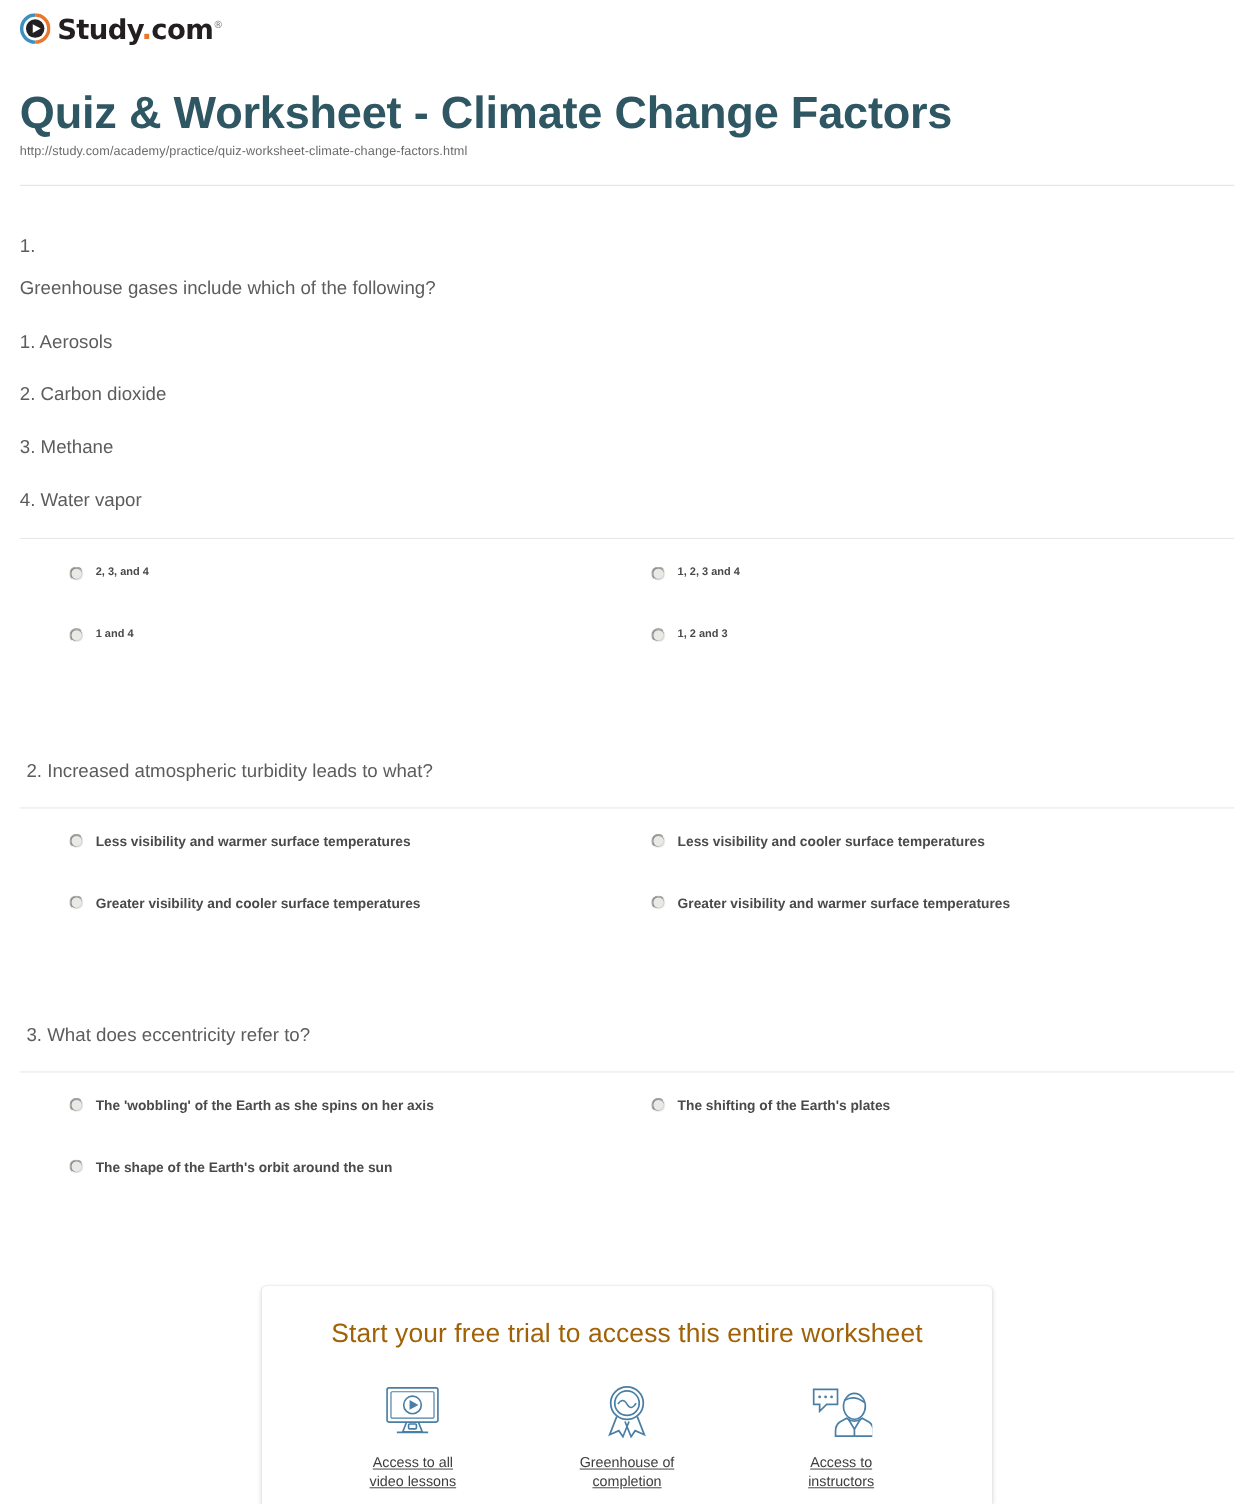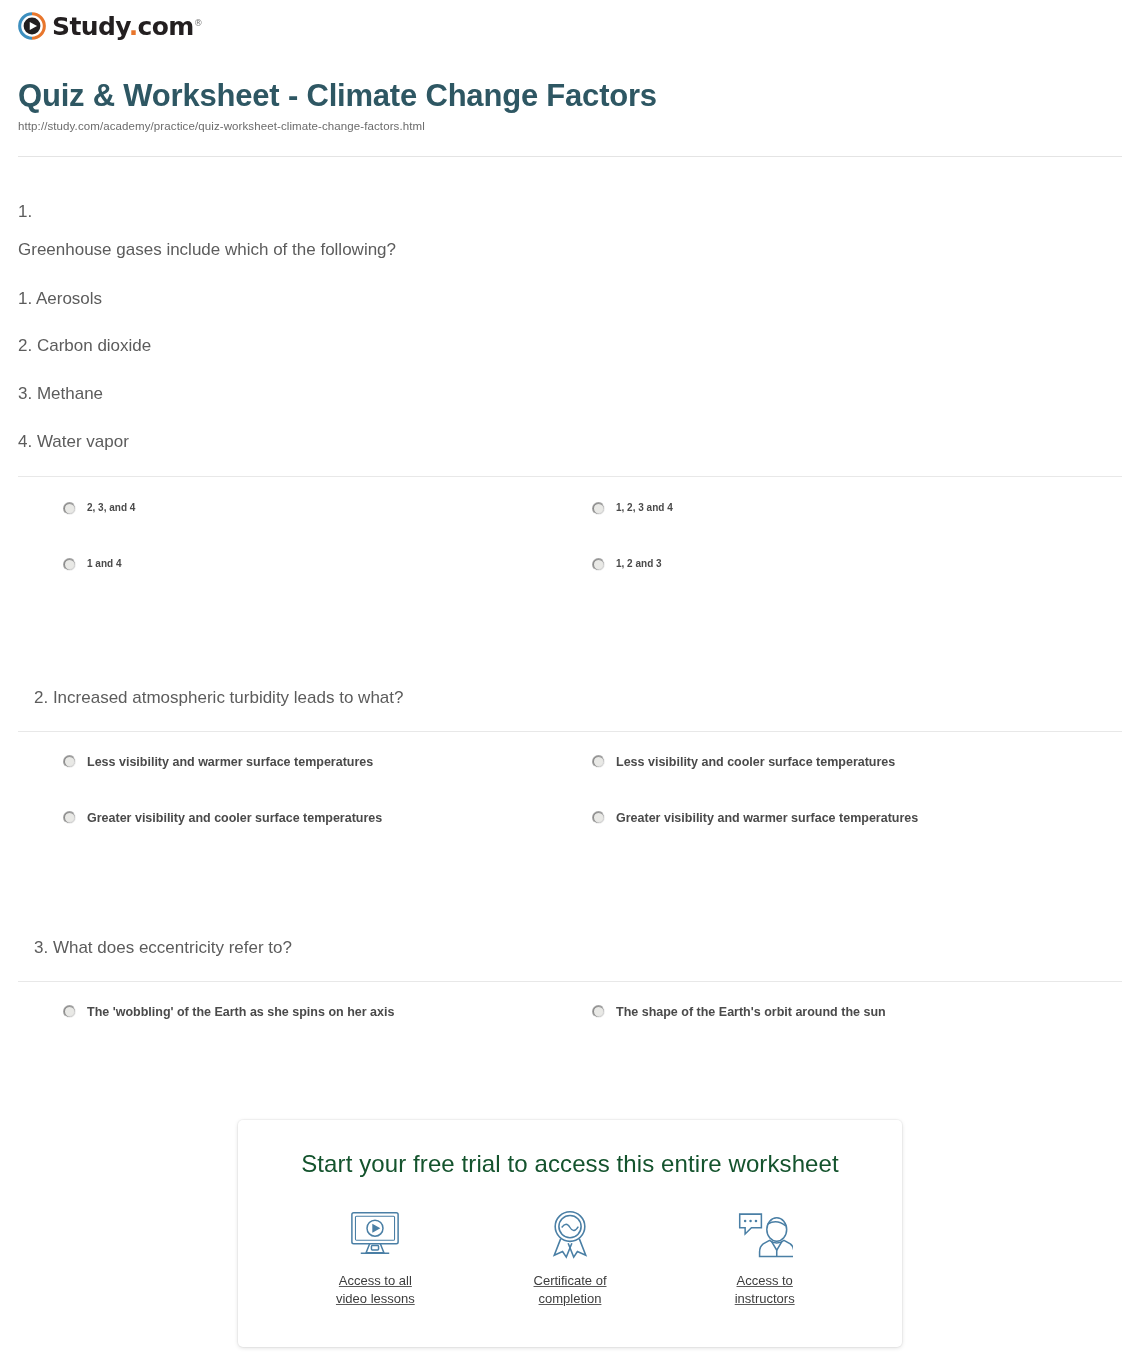--- a/index.html
+++ b/index.html
@@ -35,7 +35,7 @@
   .titlewrap { padding: 34px 18px 0 18px; }
   h1.worksheet-title {
     font-family: "Liberation Sans", sans-serif;
-    font-size: 31px;
+    font-size: 41px;
     font-weight: 700;
     color: #2e5763;
     margin: 0 0 6px 0;

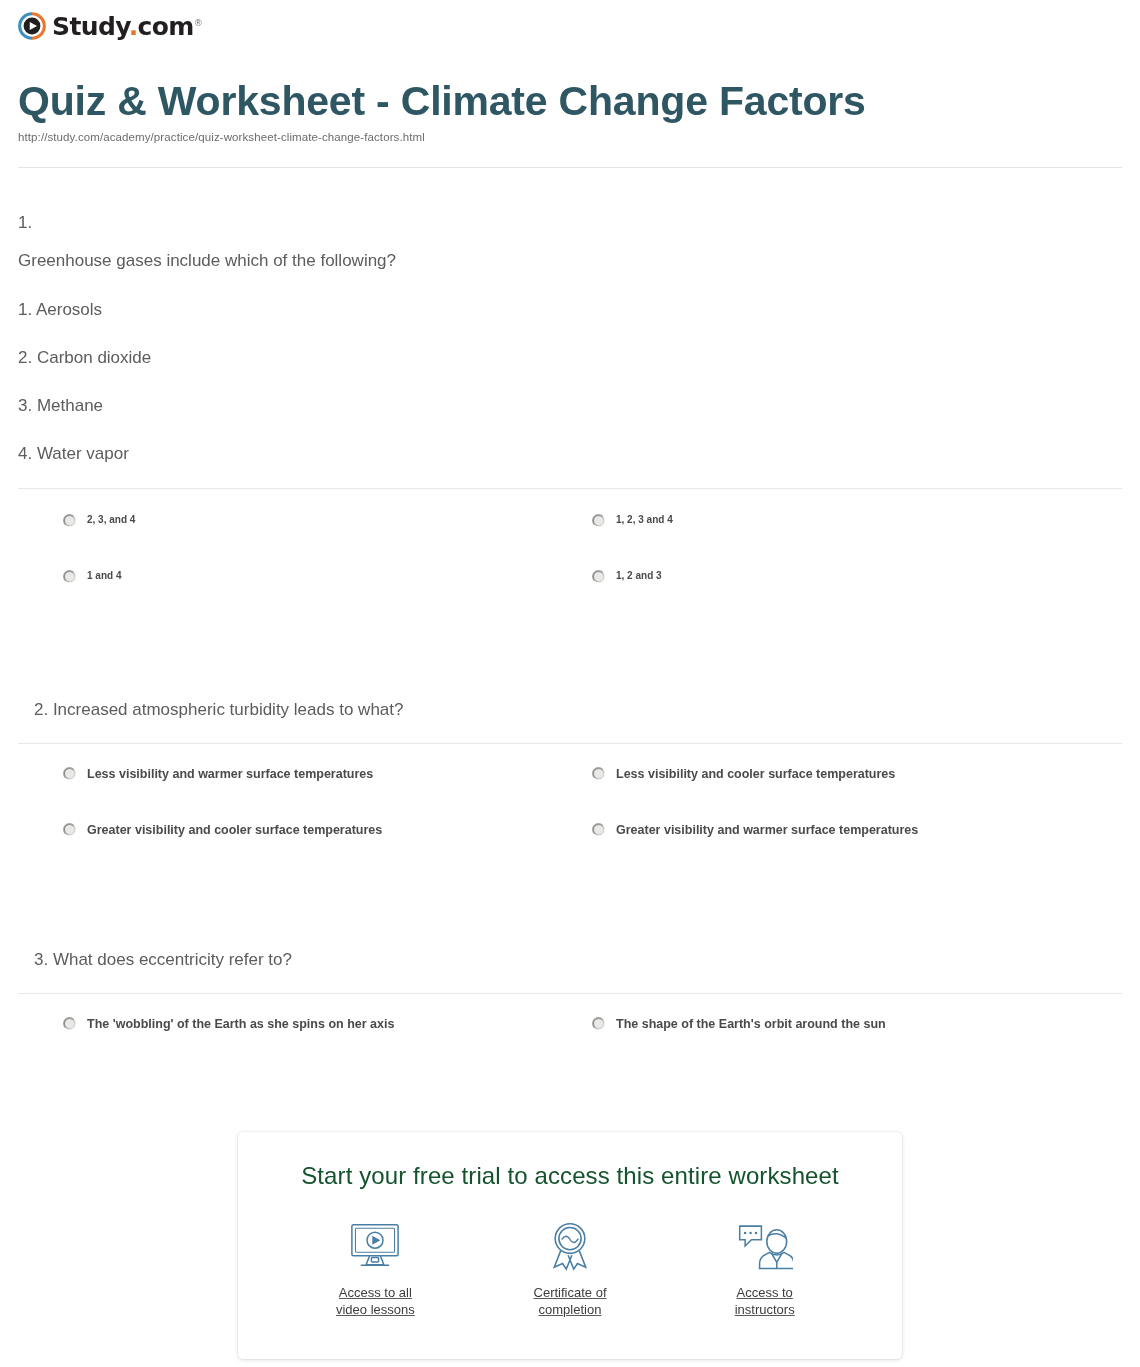--- a/index.html
+++ b/index.html
@@ -74,7 +74,7 @@
   .q-heading {
     font-size: 17px;
     color: #5c5c5c;
-    margin: 16px;
+    margin: 6px;
     line-height: 1.35;
   }
 

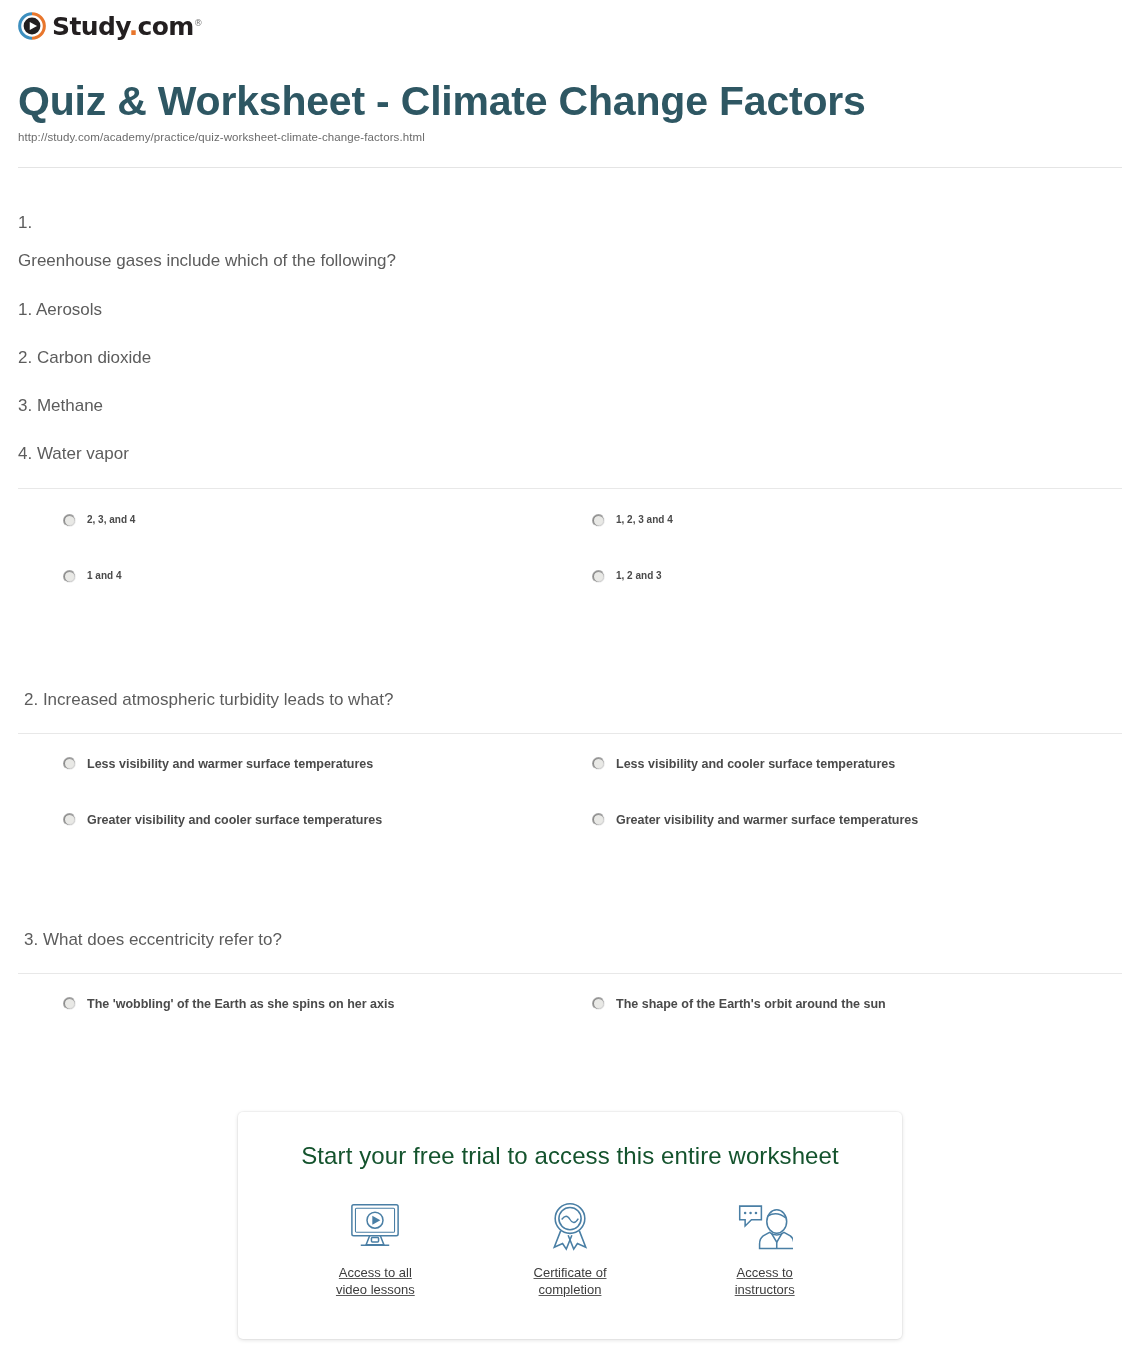--- a/index.html
+++ b/index.html
@@ -262,6 +262,10 @@
         <label class="answer">
           <span class="radio"></span>
           <span class="answer-label">The 'wobbling' of the Earth as she spins on her axis</span>
+        </label>
+        <label class="answer">
+          <span class="radio"></span>
+          <span class="answer-label">The shifting of the Earth's plates</span>
         </label>
         <label class="answer">
           <span class="radio"></span>

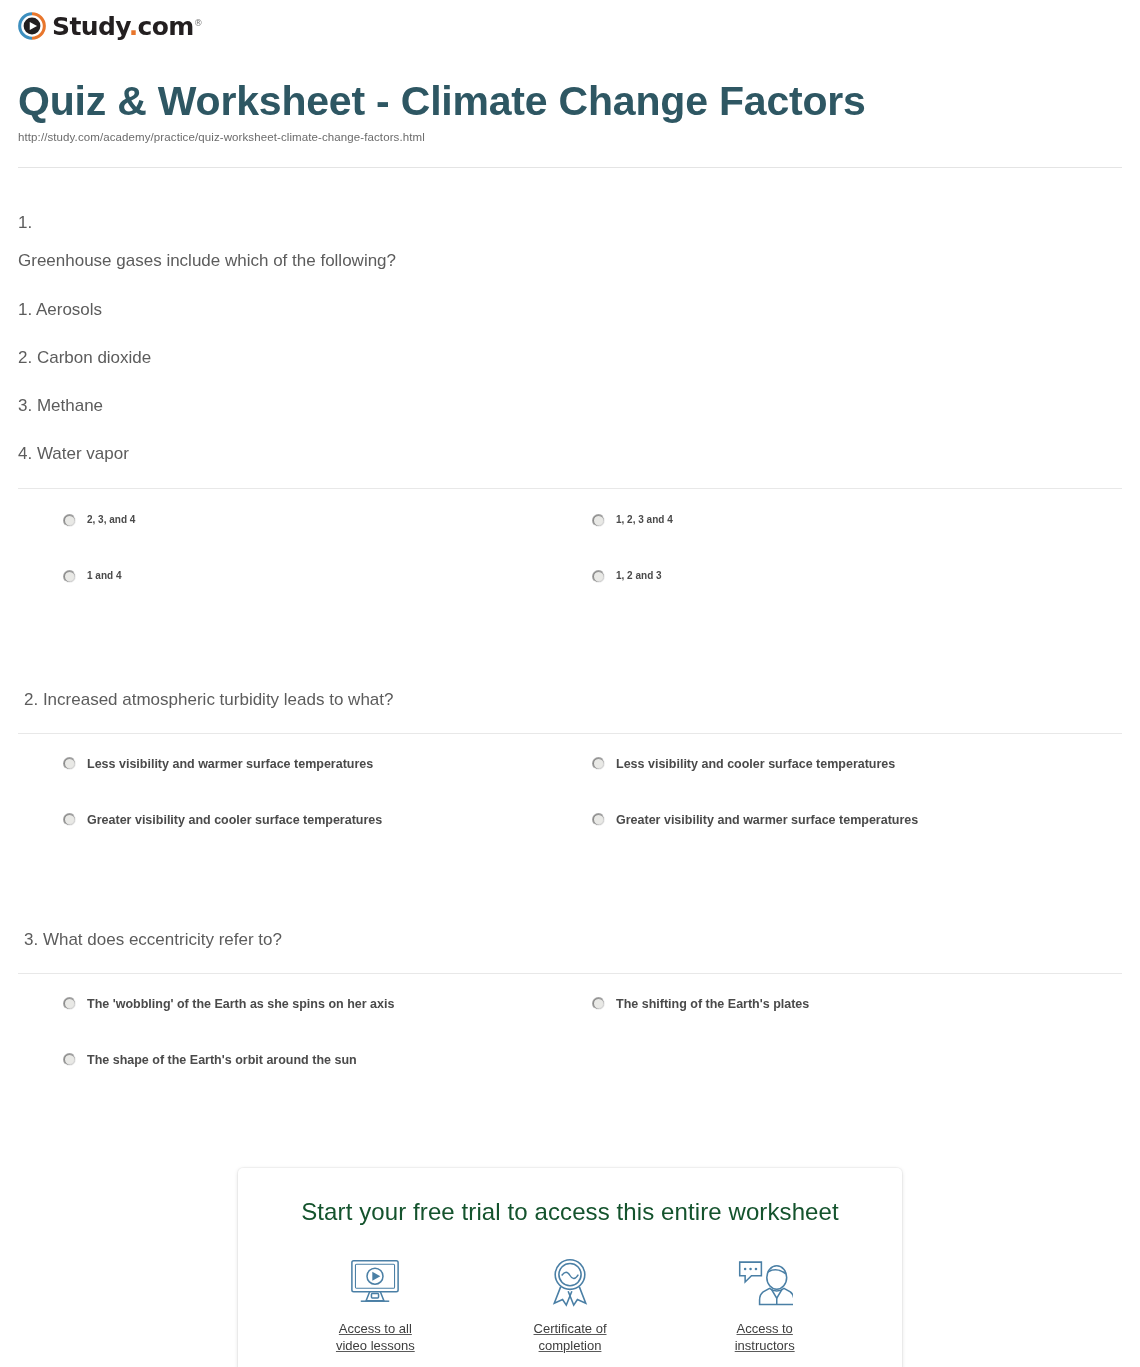--- a/index.html
+++ b/index.html
@@ -141,7 +141,7 @@
   .promo-headline {
     text-align: center;
     font-size: 24px;
-    color: #14532d;
+    color: #a16207;
     font-weight: 400;
     margin: 0;
     padding: 30px 20px 0 20px;

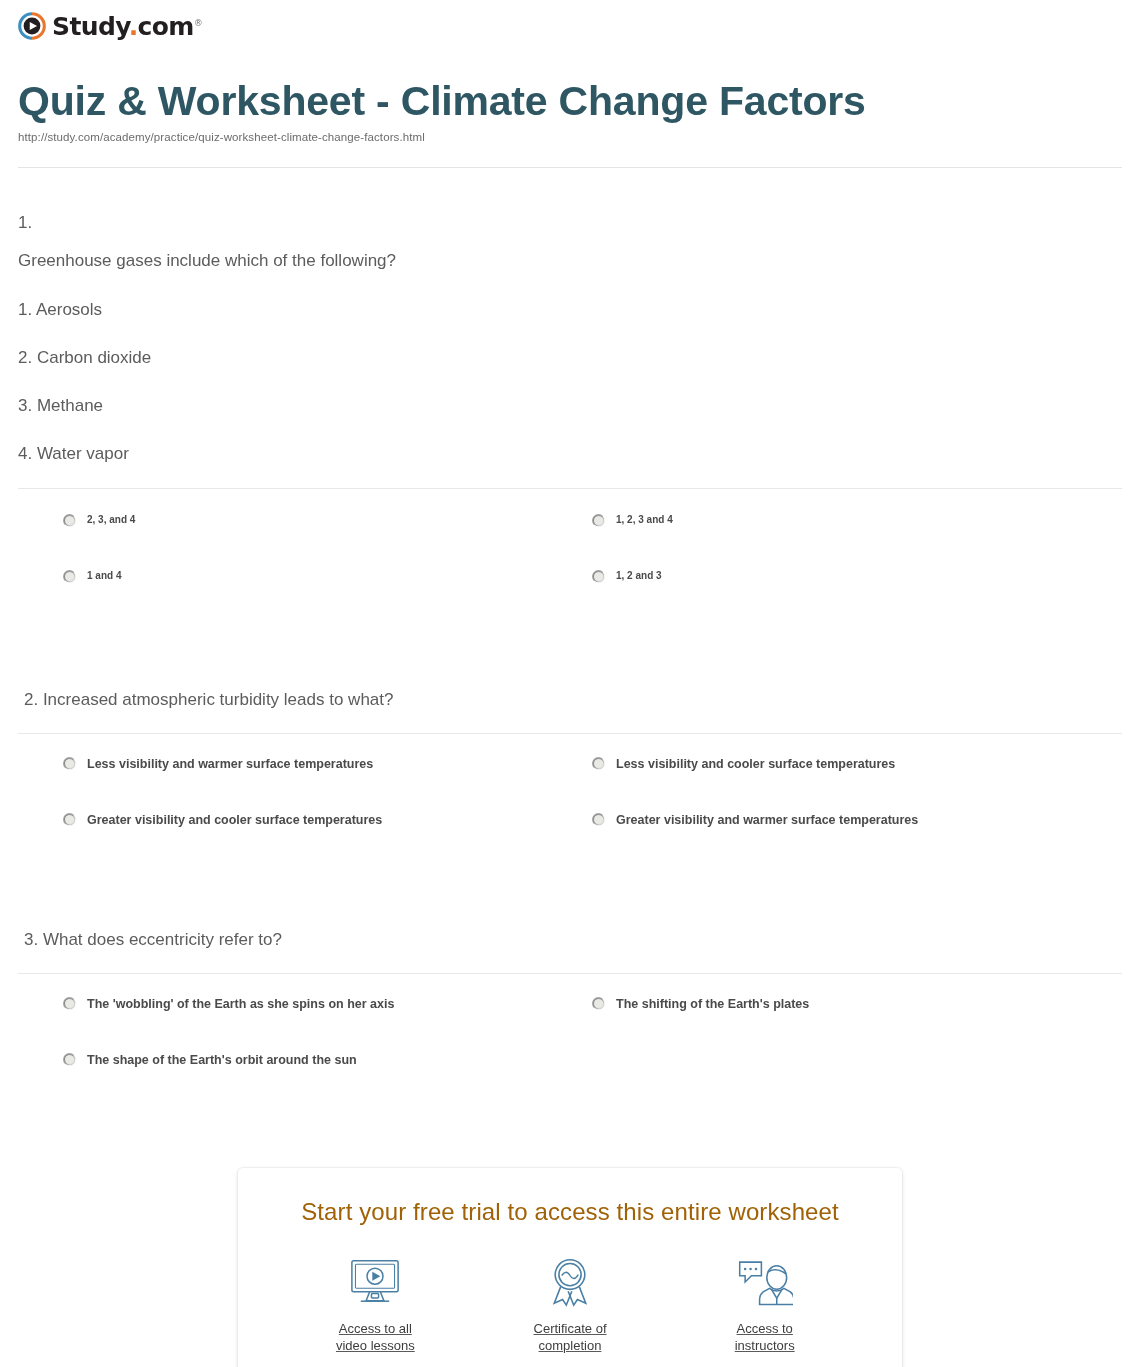--- a/index.html
+++ b/index.html
@@ -308,7 +308,7 @@
               <path d="M37 32 L44 50 L35 46 L31 52 L25 37"></path>
             </svg>
           </div>
-          <div class="feature-label">Certificate of
+          <div class="feature-label">Greenhouse of
 completion</div>
         </div>
 

